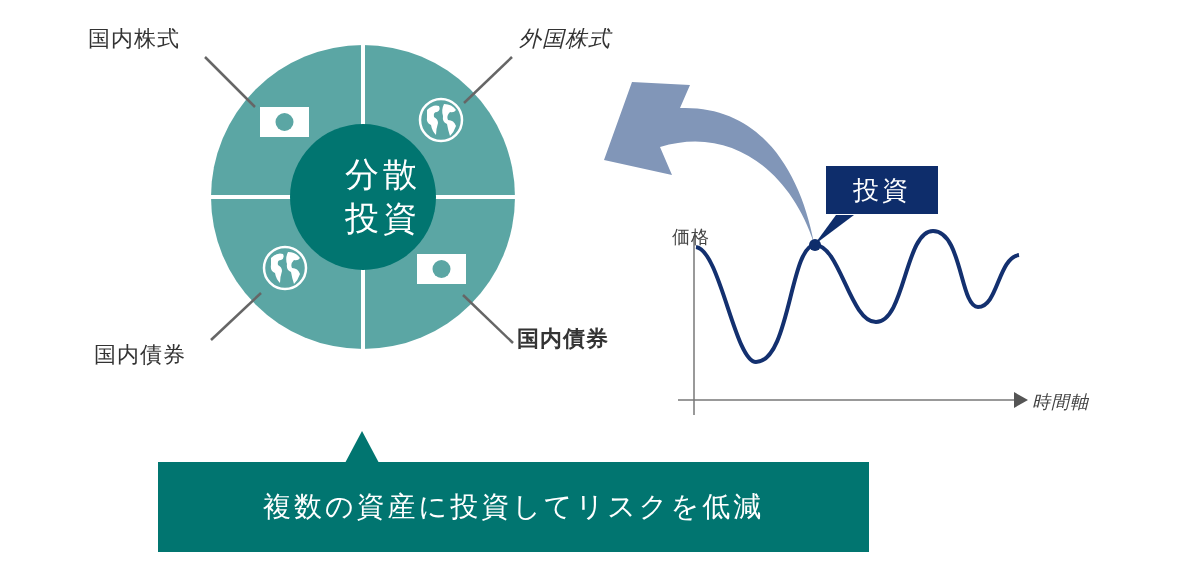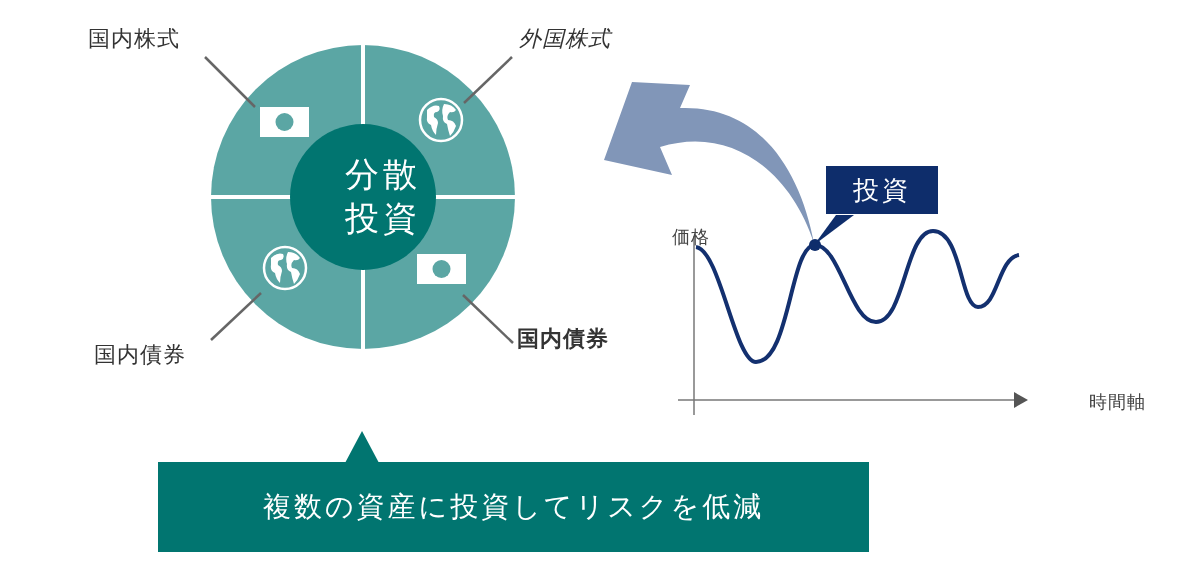--- a/index.html
+++ b/index.html
@@ -85,7 +85,7 @@
   <div class="callout">投資</div>
 
   <div class="axis-label" style="left:672px;top:210px;margin-top:15px;">価格</div>
-  <div class="axis-label" style="left:1089px;top:390px;">時間軸</div>
+  <div class="axis-label" style="left:1032px;top:390px;font-style:italic;">時間軸</div>
 
   <div class="banner">複数の資産に投資してリスクを低減</div>
 </div>

